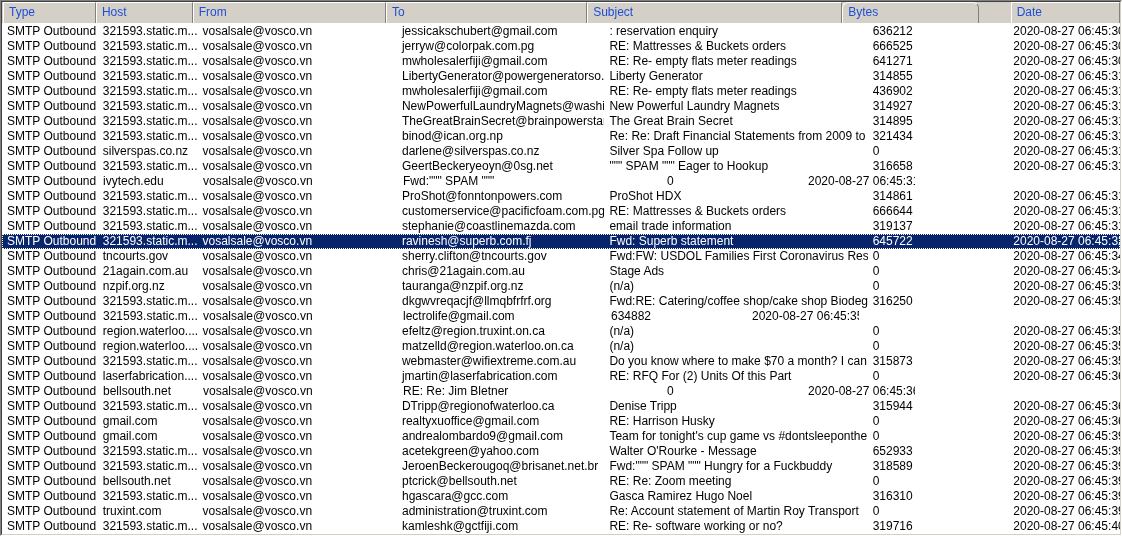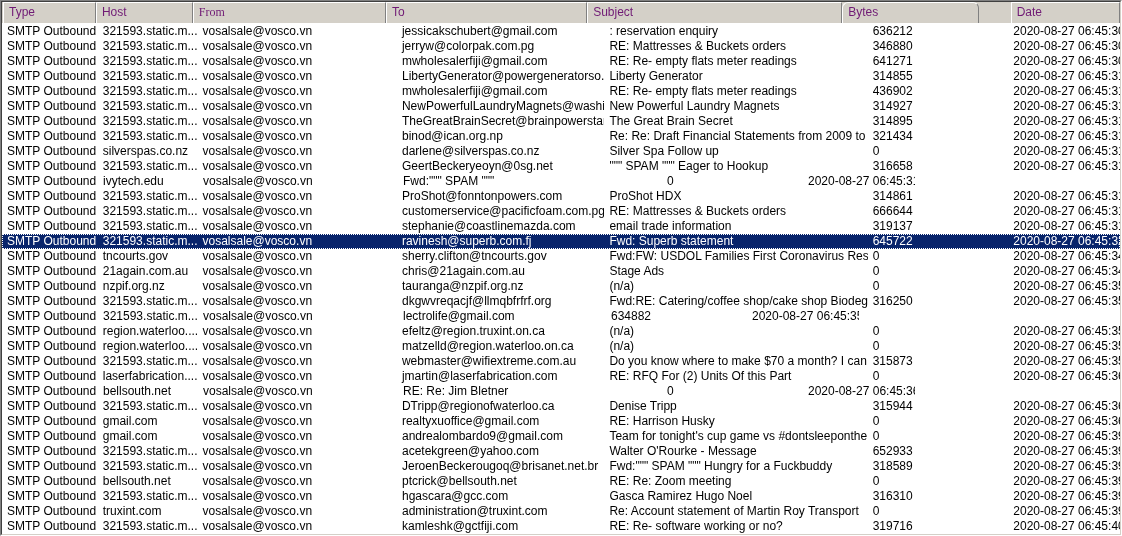--- a/index.html
+++ b/index.html
@@ -65,7 +65,7 @@
     border-right: 1px solid #808080;
     border-bottom: 1px solid #808080;
     font-size: 12px;
-    color: #701a75;
+    color: #1d4ed8;
     line-height: 19px;
     padding-left: 5px;
     white-space: nowrap;

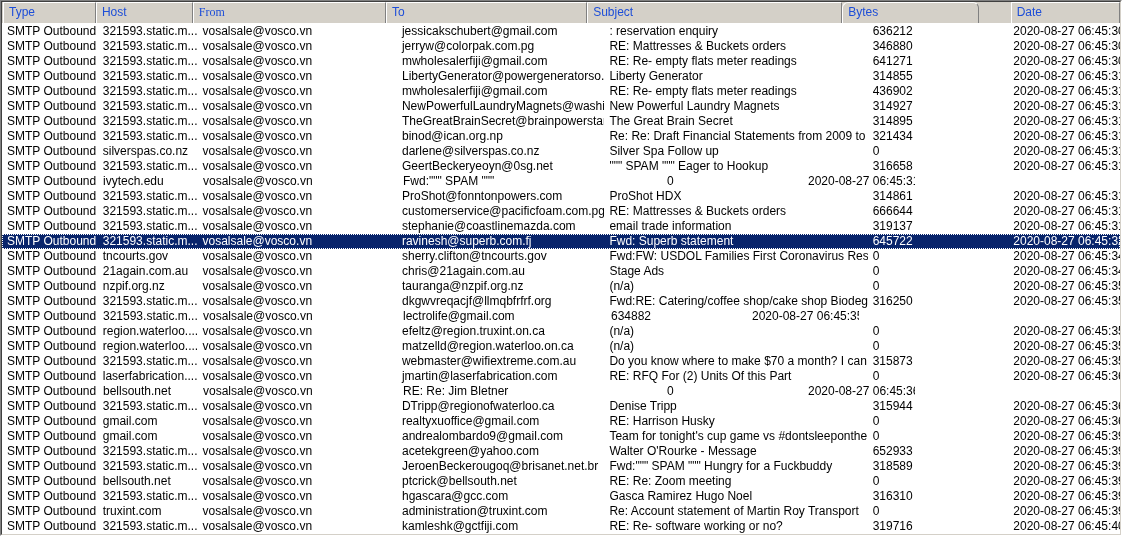--- a/index.html
+++ b/index.html
@@ -116,7 +116,7 @@
   
   .h-type    { width: 96px; }
   .h-host    { width: 100px; }
-  .h-from    { width: 200px; font-family: Liberation Serif, serif; }
+  .h-from    { width: 200px; }
   .h-to      { width: 208px; }
   .h-subject { width: 264px; }
   .h-bytes   { width: 141px; border-radius: 6px; }

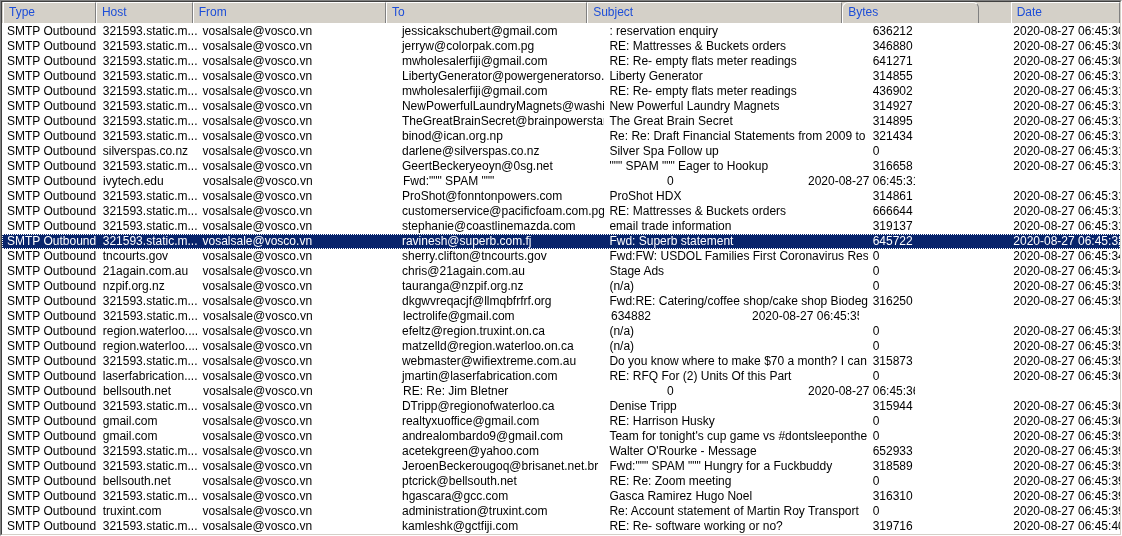--- a/index.html
+++ b/index.html
@@ -155,7 +155,7 @@
             <div class="cell c-from">vosalsale@vosco.vn</div>
             <div class="cell c-to">jerryw@colorpak.com.pg</div>
             <div class="cell c-subject">RE: Mattresses &amp; Buckets orders</div>
-            <div class="cell c-bytes">346880</div>
+            <div class="cell c-bytes">666525</div>
             <div class="cell c-date">2020-08-27 06:45:30</div>
           </div>
           <div class="grid-row">

